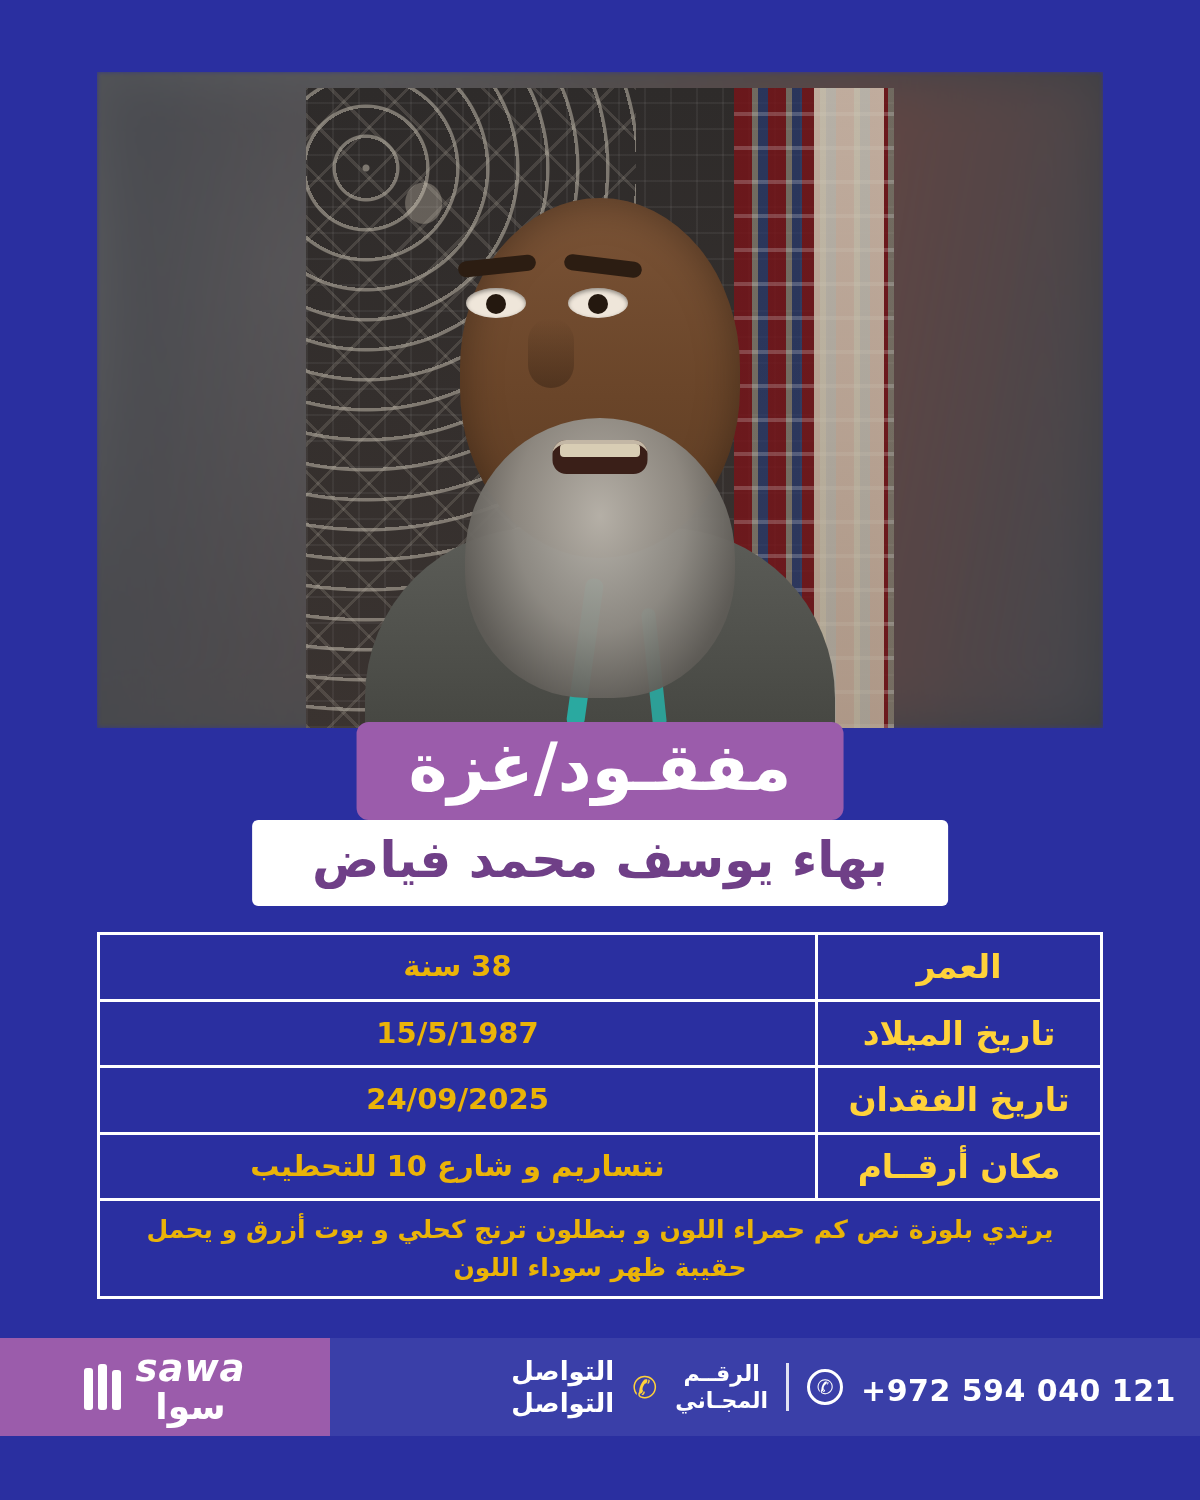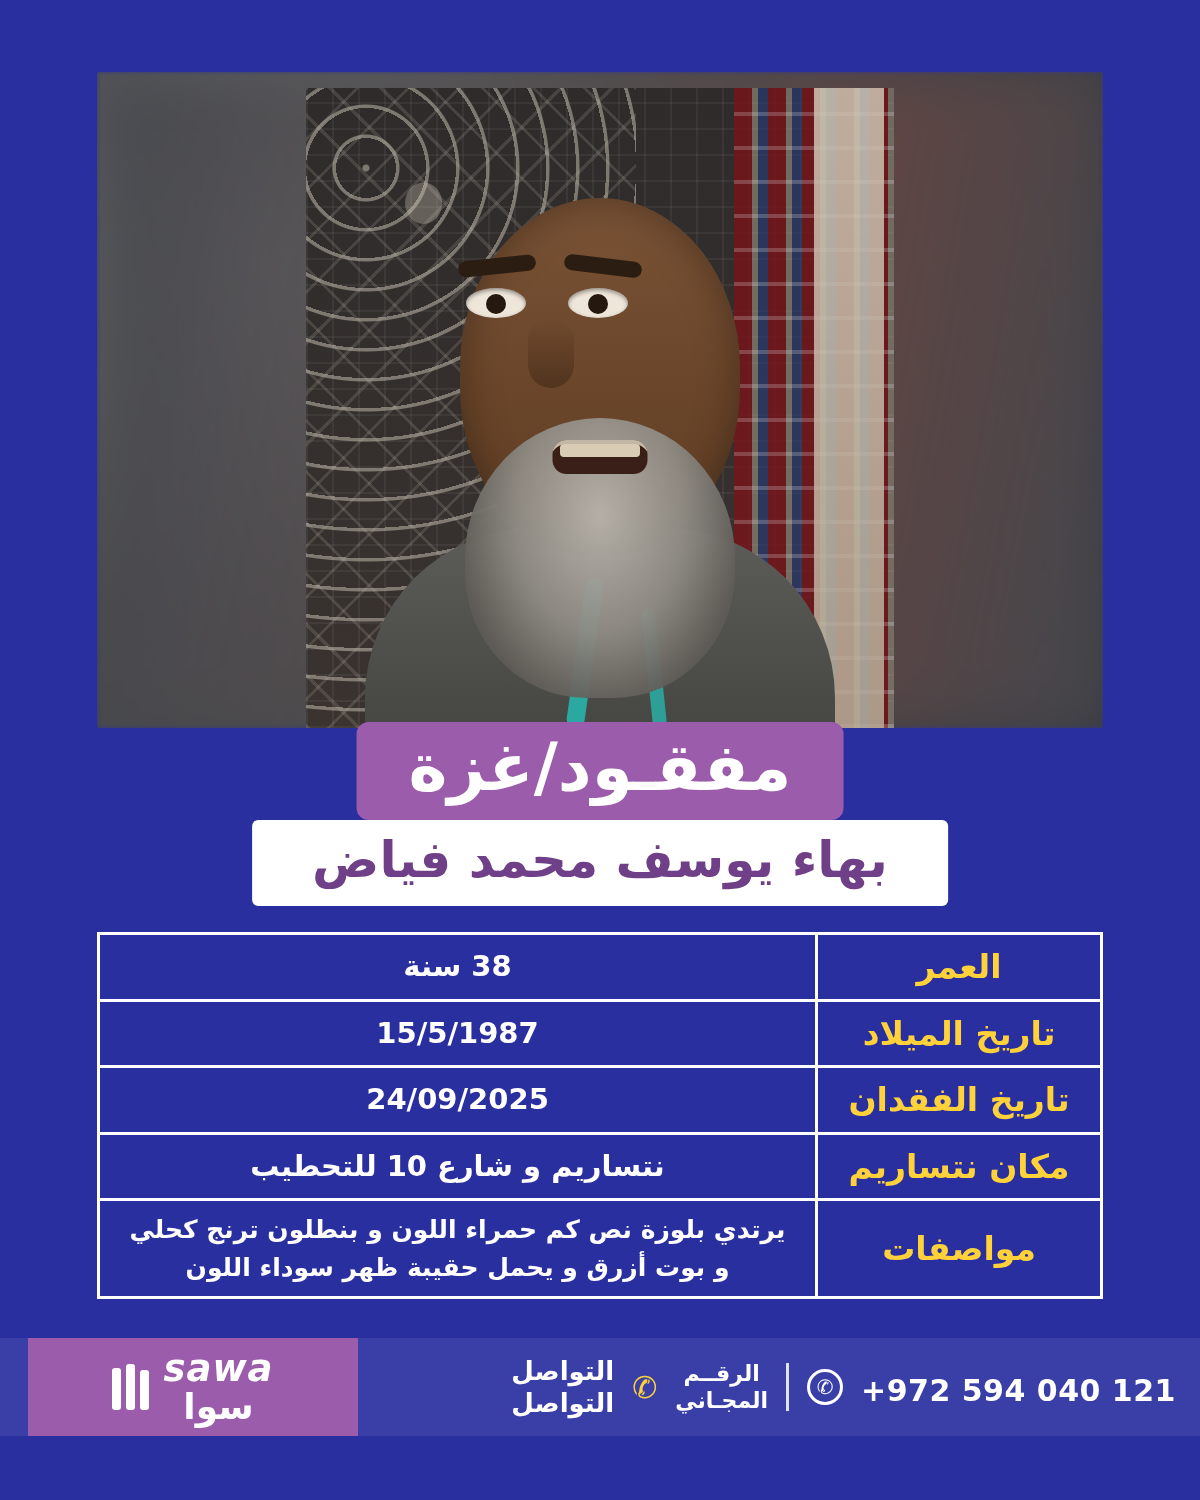--- a/index.html
+++ b/index.html
@@ -209,7 +209,7 @@
   .cell-value {
     flex:1;
     display:flex; align-items:center; justify-content:center;
-    color:#ffffff;
+    color:#eab308;
     font-size:29px;
     font-weight:bold;
     padding:10px 22px;

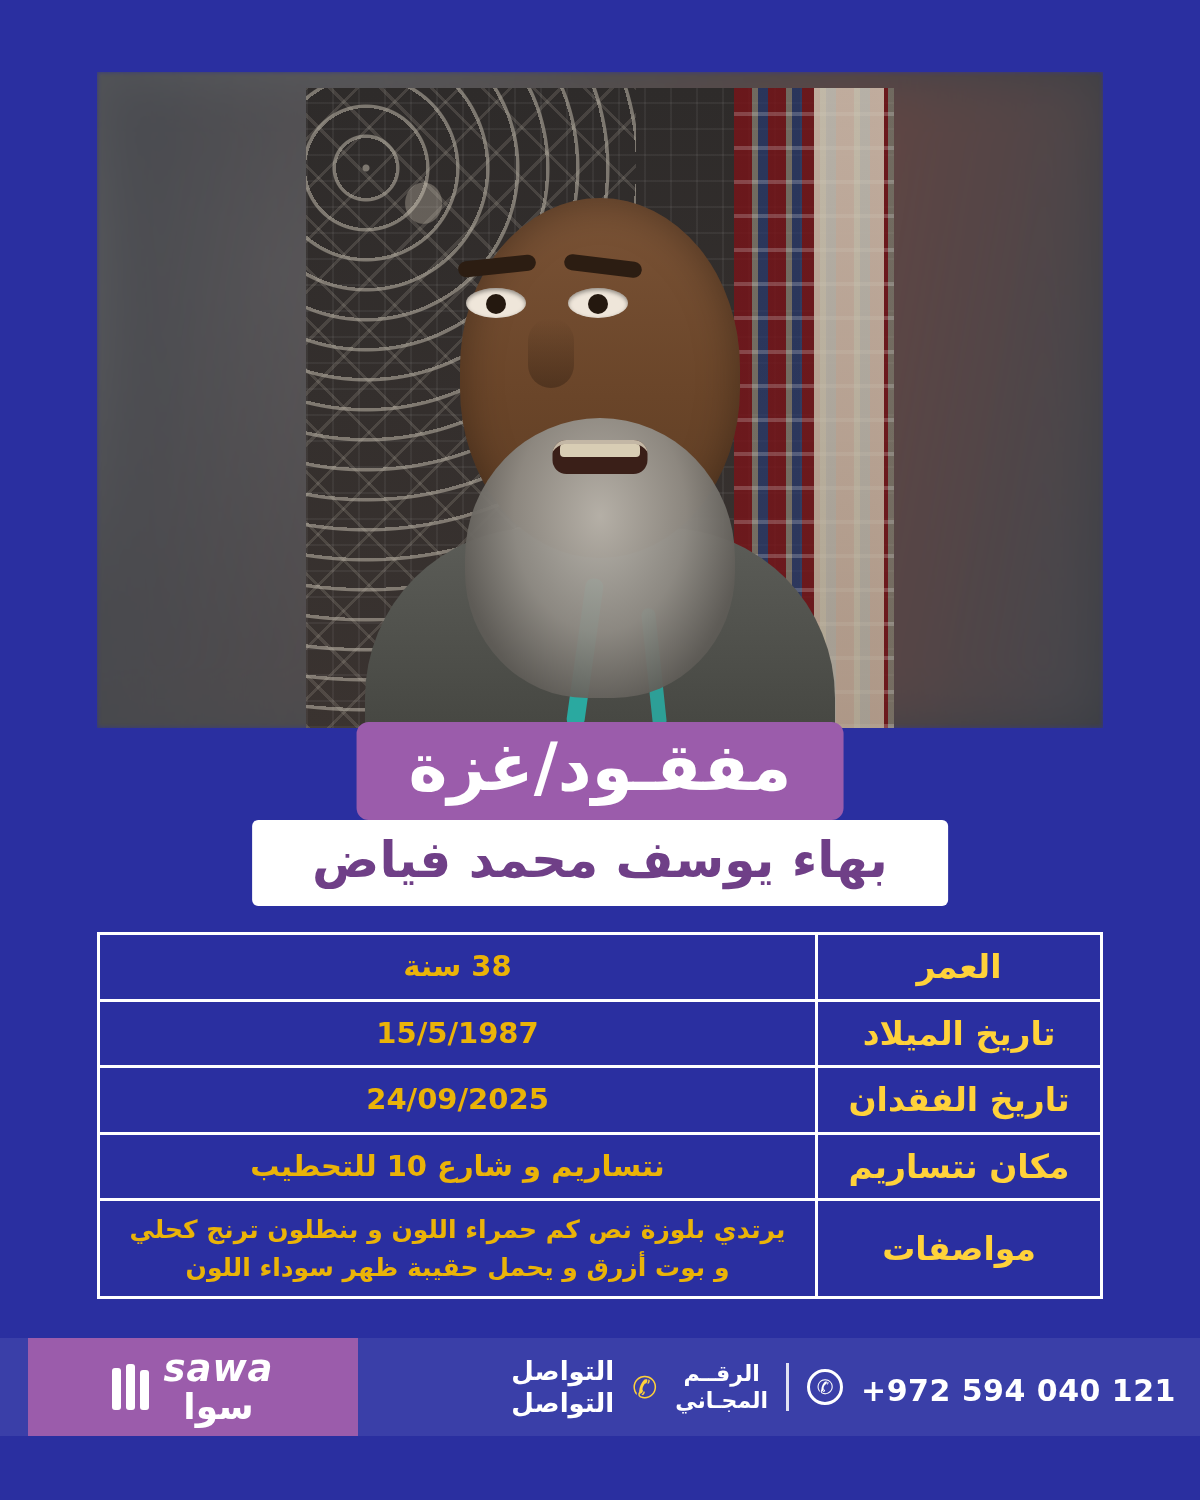--- a/index.html
+++ b/index.html
@@ -343,7 +343,7 @@
     </div>
 
     <div class="row">
-      <div class="cell-label">مكان نتساريم</div>
+      <div class="cell-label">مكان أرقــام</div>
       <div class="cell-value">نتساريم و شارع 10 للتحطيب</div>
     </div>
 

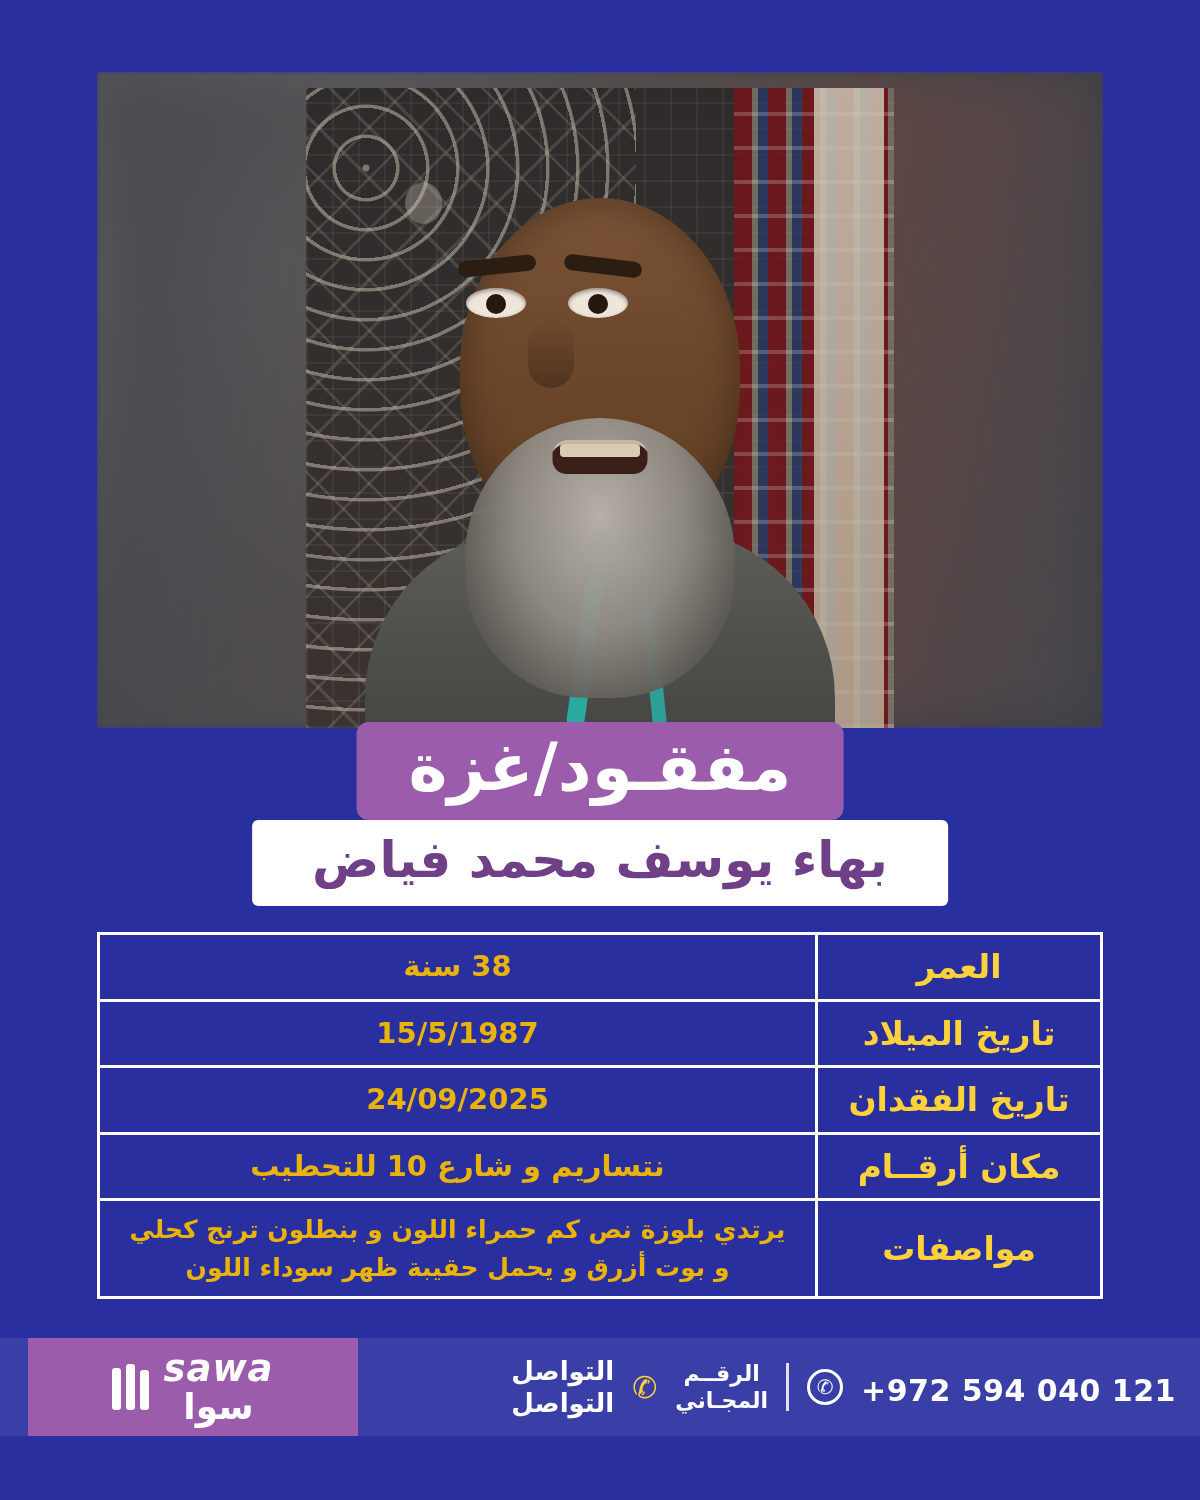--- a/index.html
+++ b/index.html
@@ -348,7 +348,6 @@
     </div>
 
     <div class="row specs">
-      <div class="cell-label">مواصفات</div>
       <div class="cell-value">يرتدي بلوزة نص كم حمراء اللون و بنطلون ترنج كحلي و بوت أزرق و يحمل حقيبة ظهر سوداء اللون</div>
     </div>
 

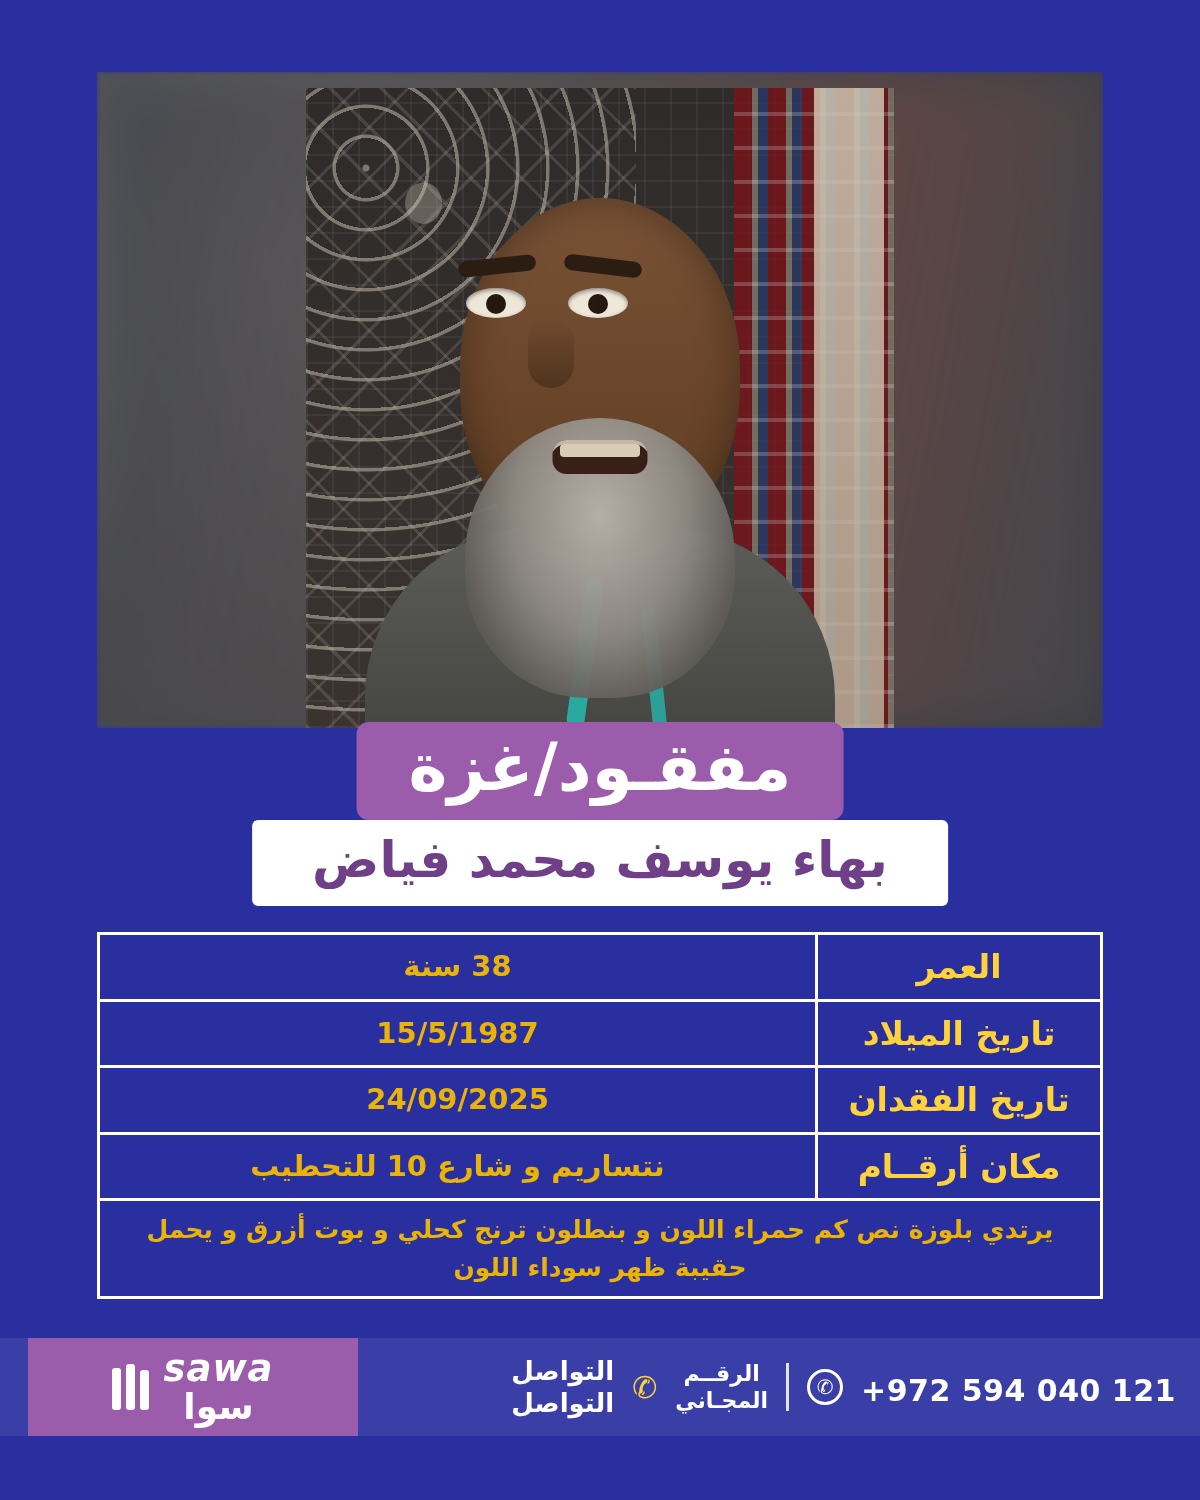--- a/index.html
+++ b/index.html
@@ -234,7 +234,6 @@
     display:flex; align-items:center; justify-content:center;
     gap:14px;
     flex:0 0 330px;
-    margin-left:28px;
   }
   .logo-mark {
     display:flex; align-items:flex-end; gap:5px;

